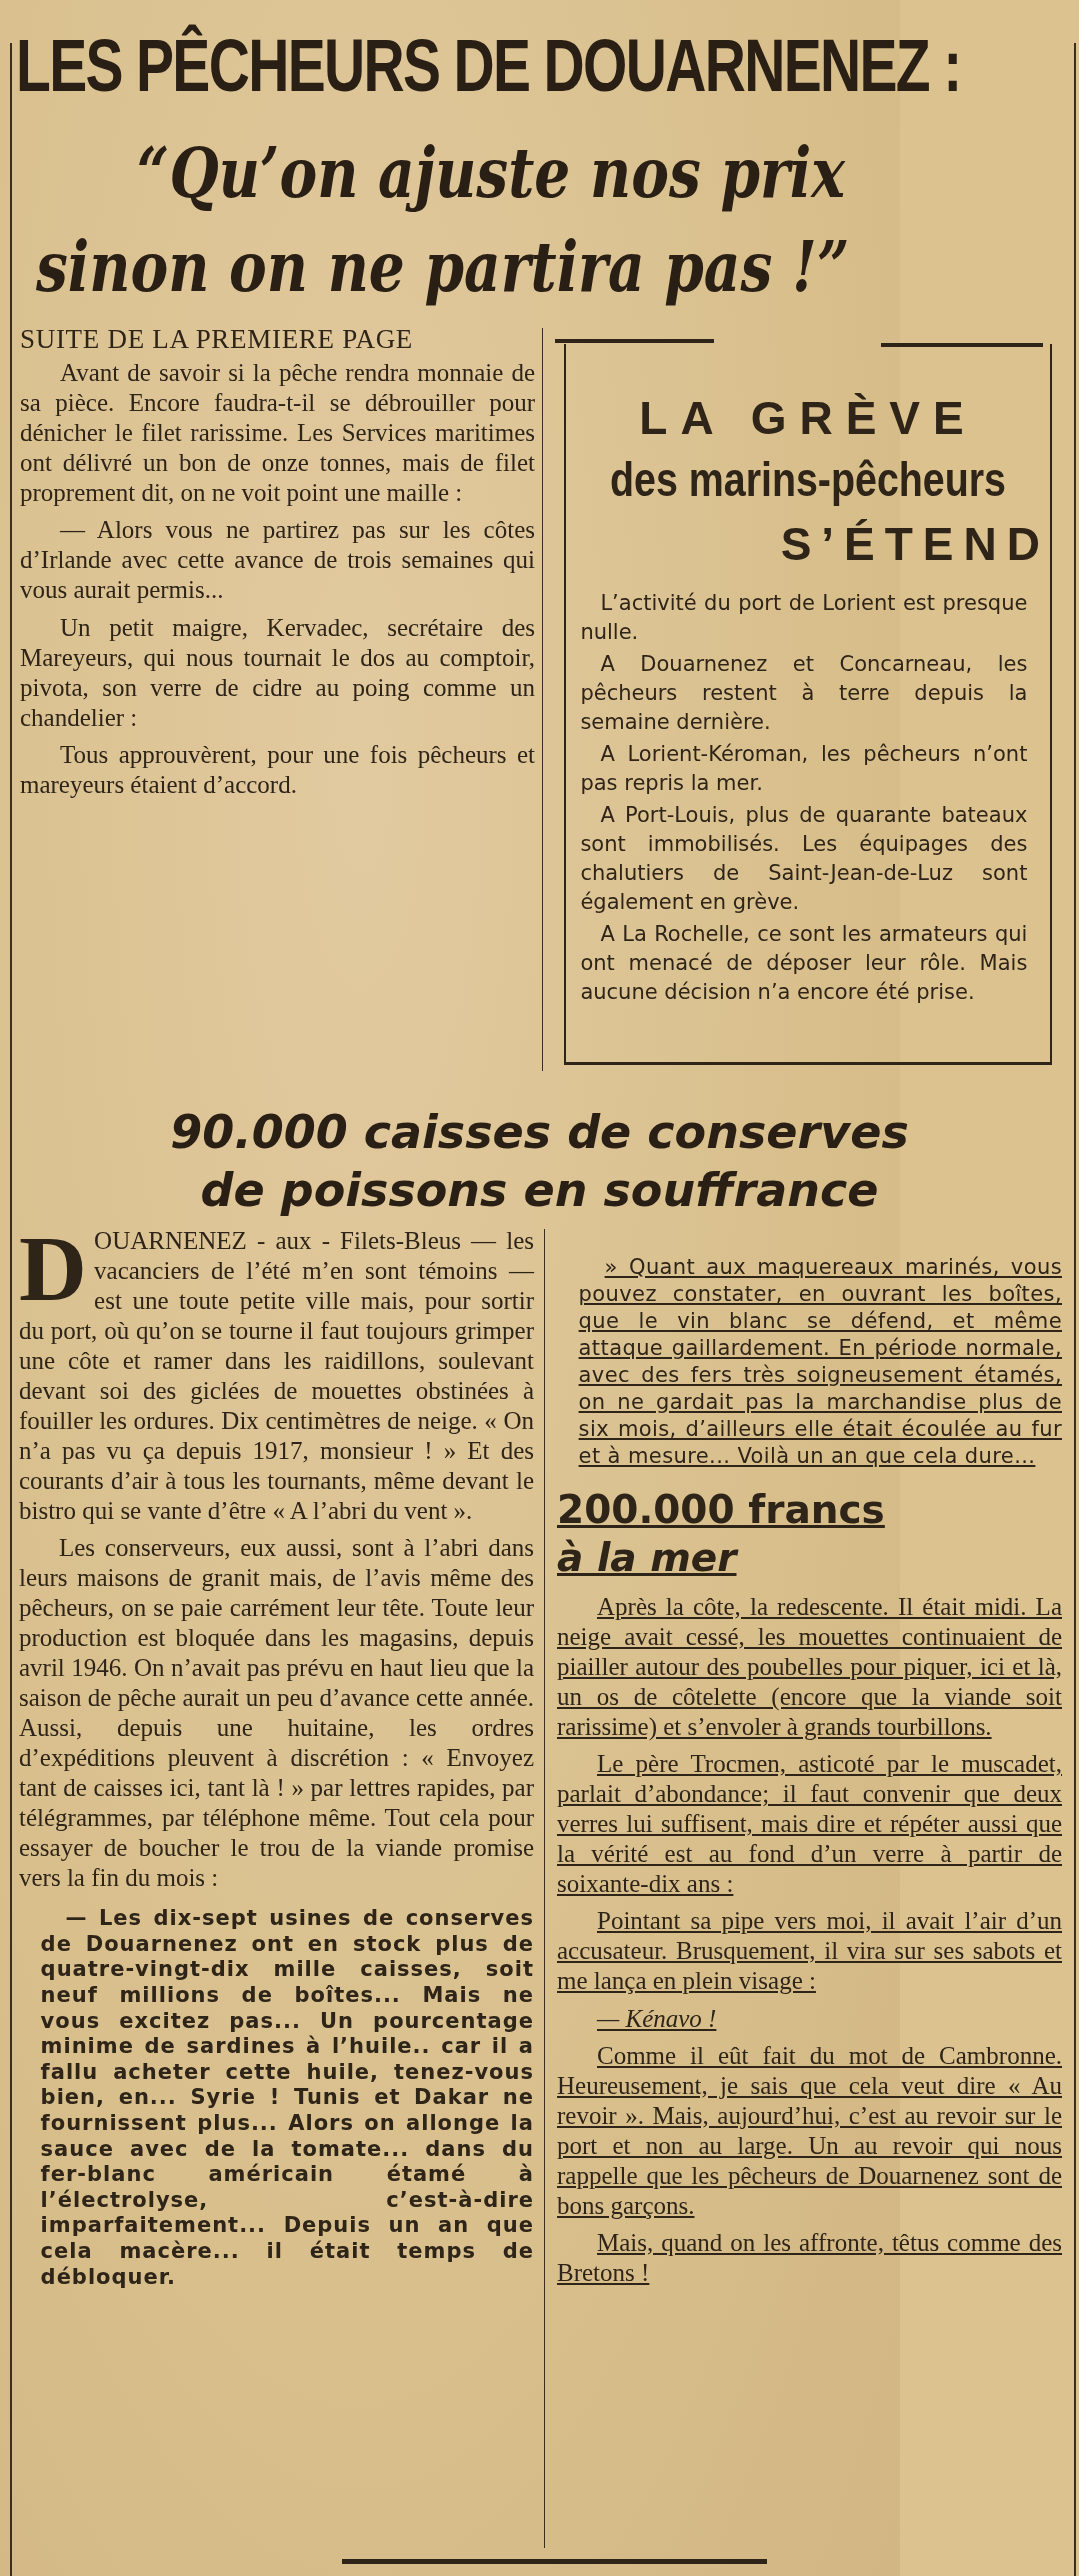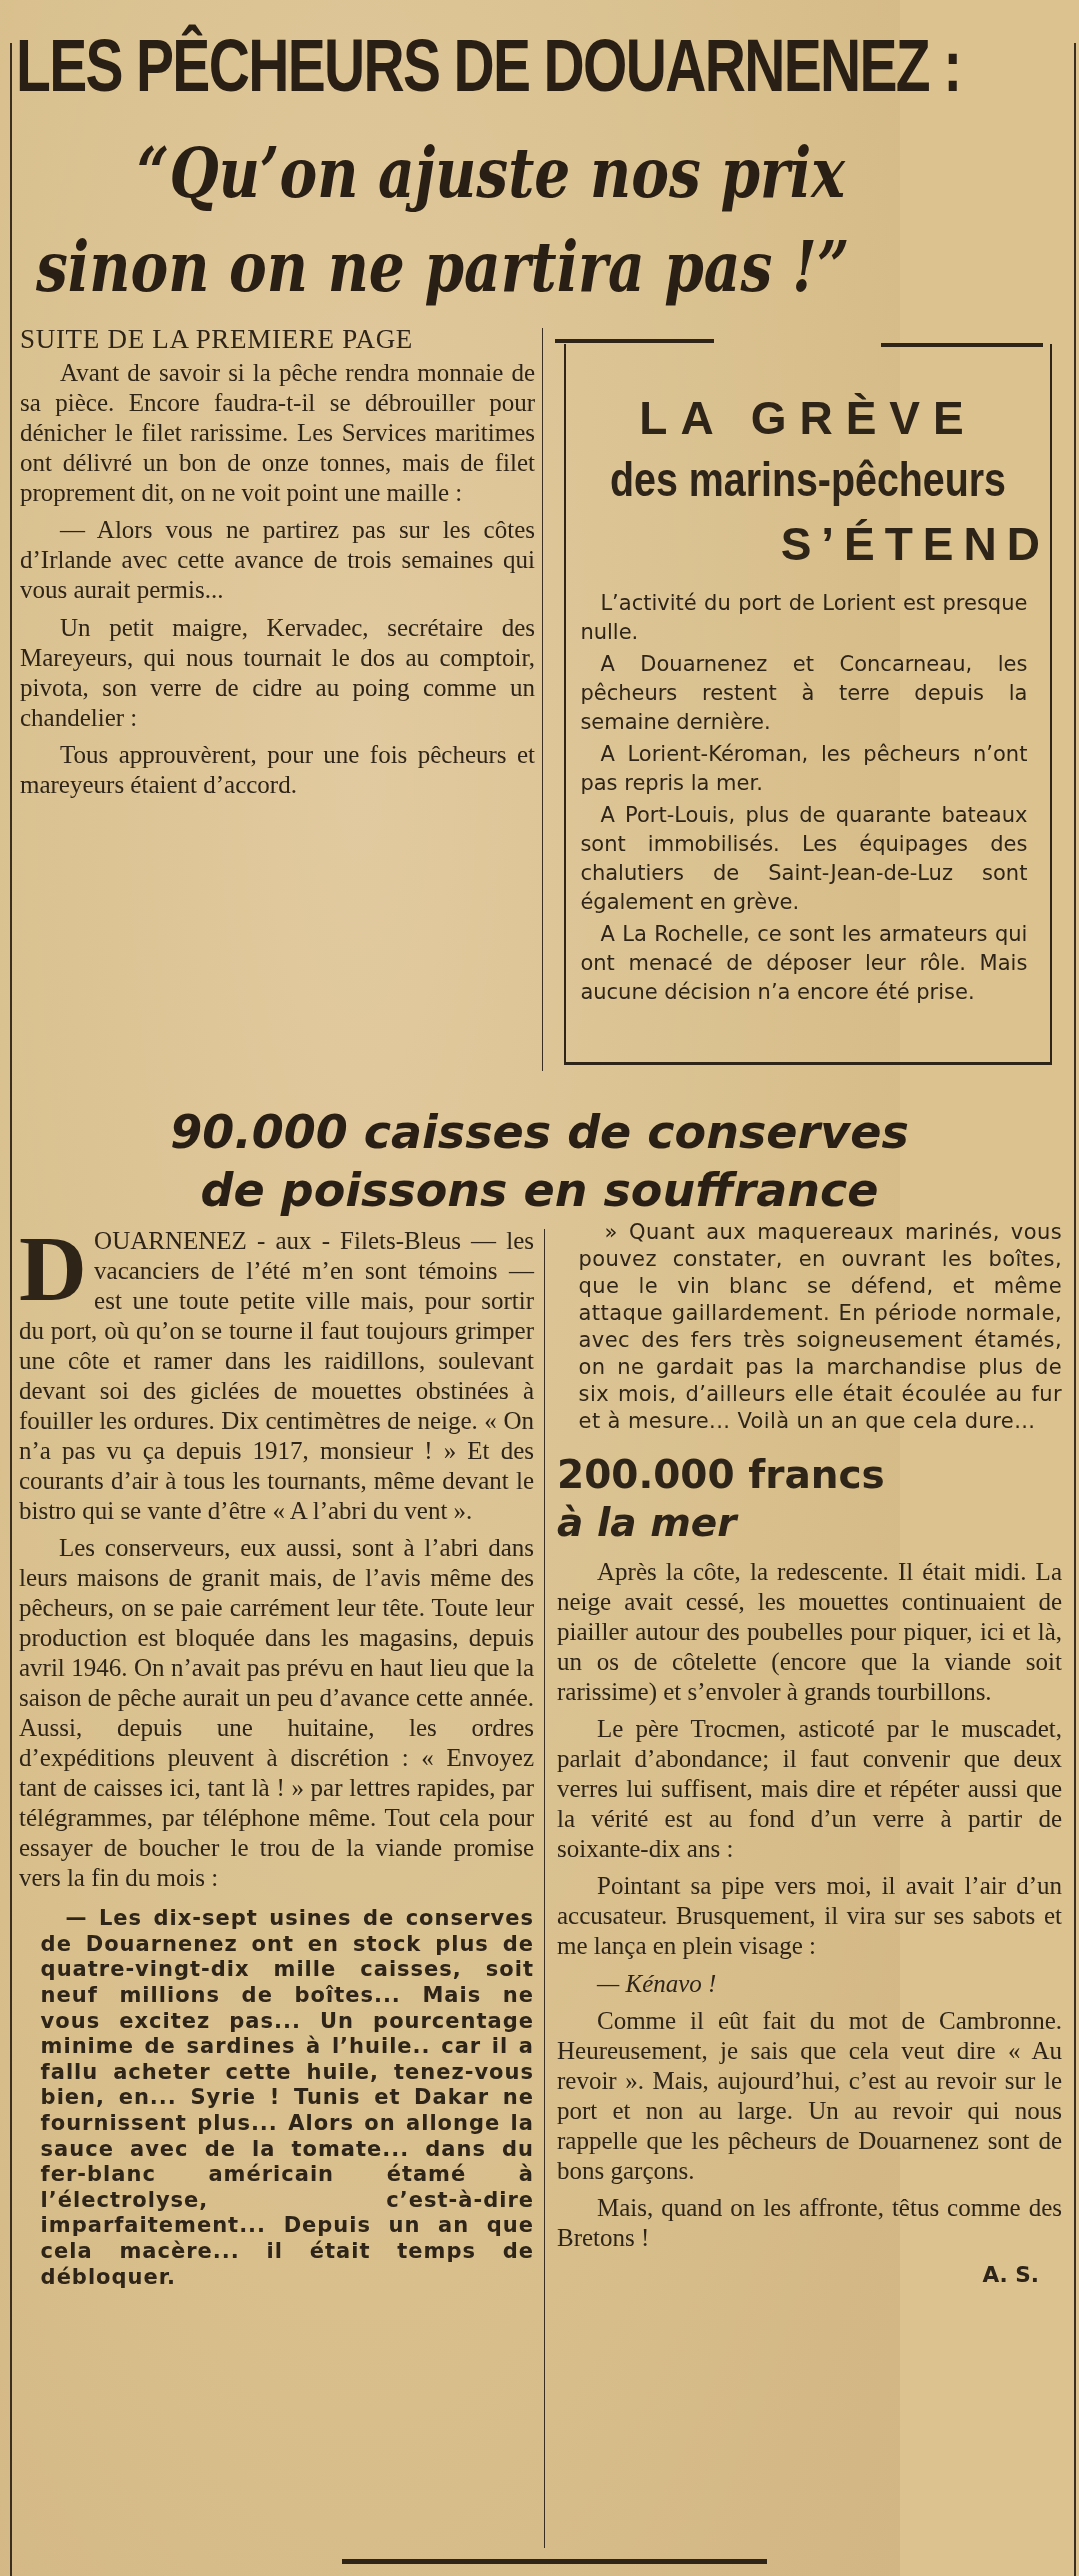--- a/index.html
+++ b/index.html
@@ -127,7 +127,7 @@
     </div>
   </div>
 
-  <div class="col" style="left:557px; top:1219px; width:505px;">
+  <div class="col" style="left:557px; top:1254px; width:505px;text-decoration:underline;">
     <div class="right-quote" style="padding-left: 21.6px;">
       <p>» Quant aux maquereaux marinés, vous pouvez constater, en ouvrant les boîtes, que le vin blanc se défend, et même attaque gaillardement. En période normale, avec des fers très soigneusement étamés, on ne gardait pas la marchandise plus de six mois, d’ailleurs elle était écoulée au fur et à mesure... Voilà un an que cela dure...</p>
     </div>

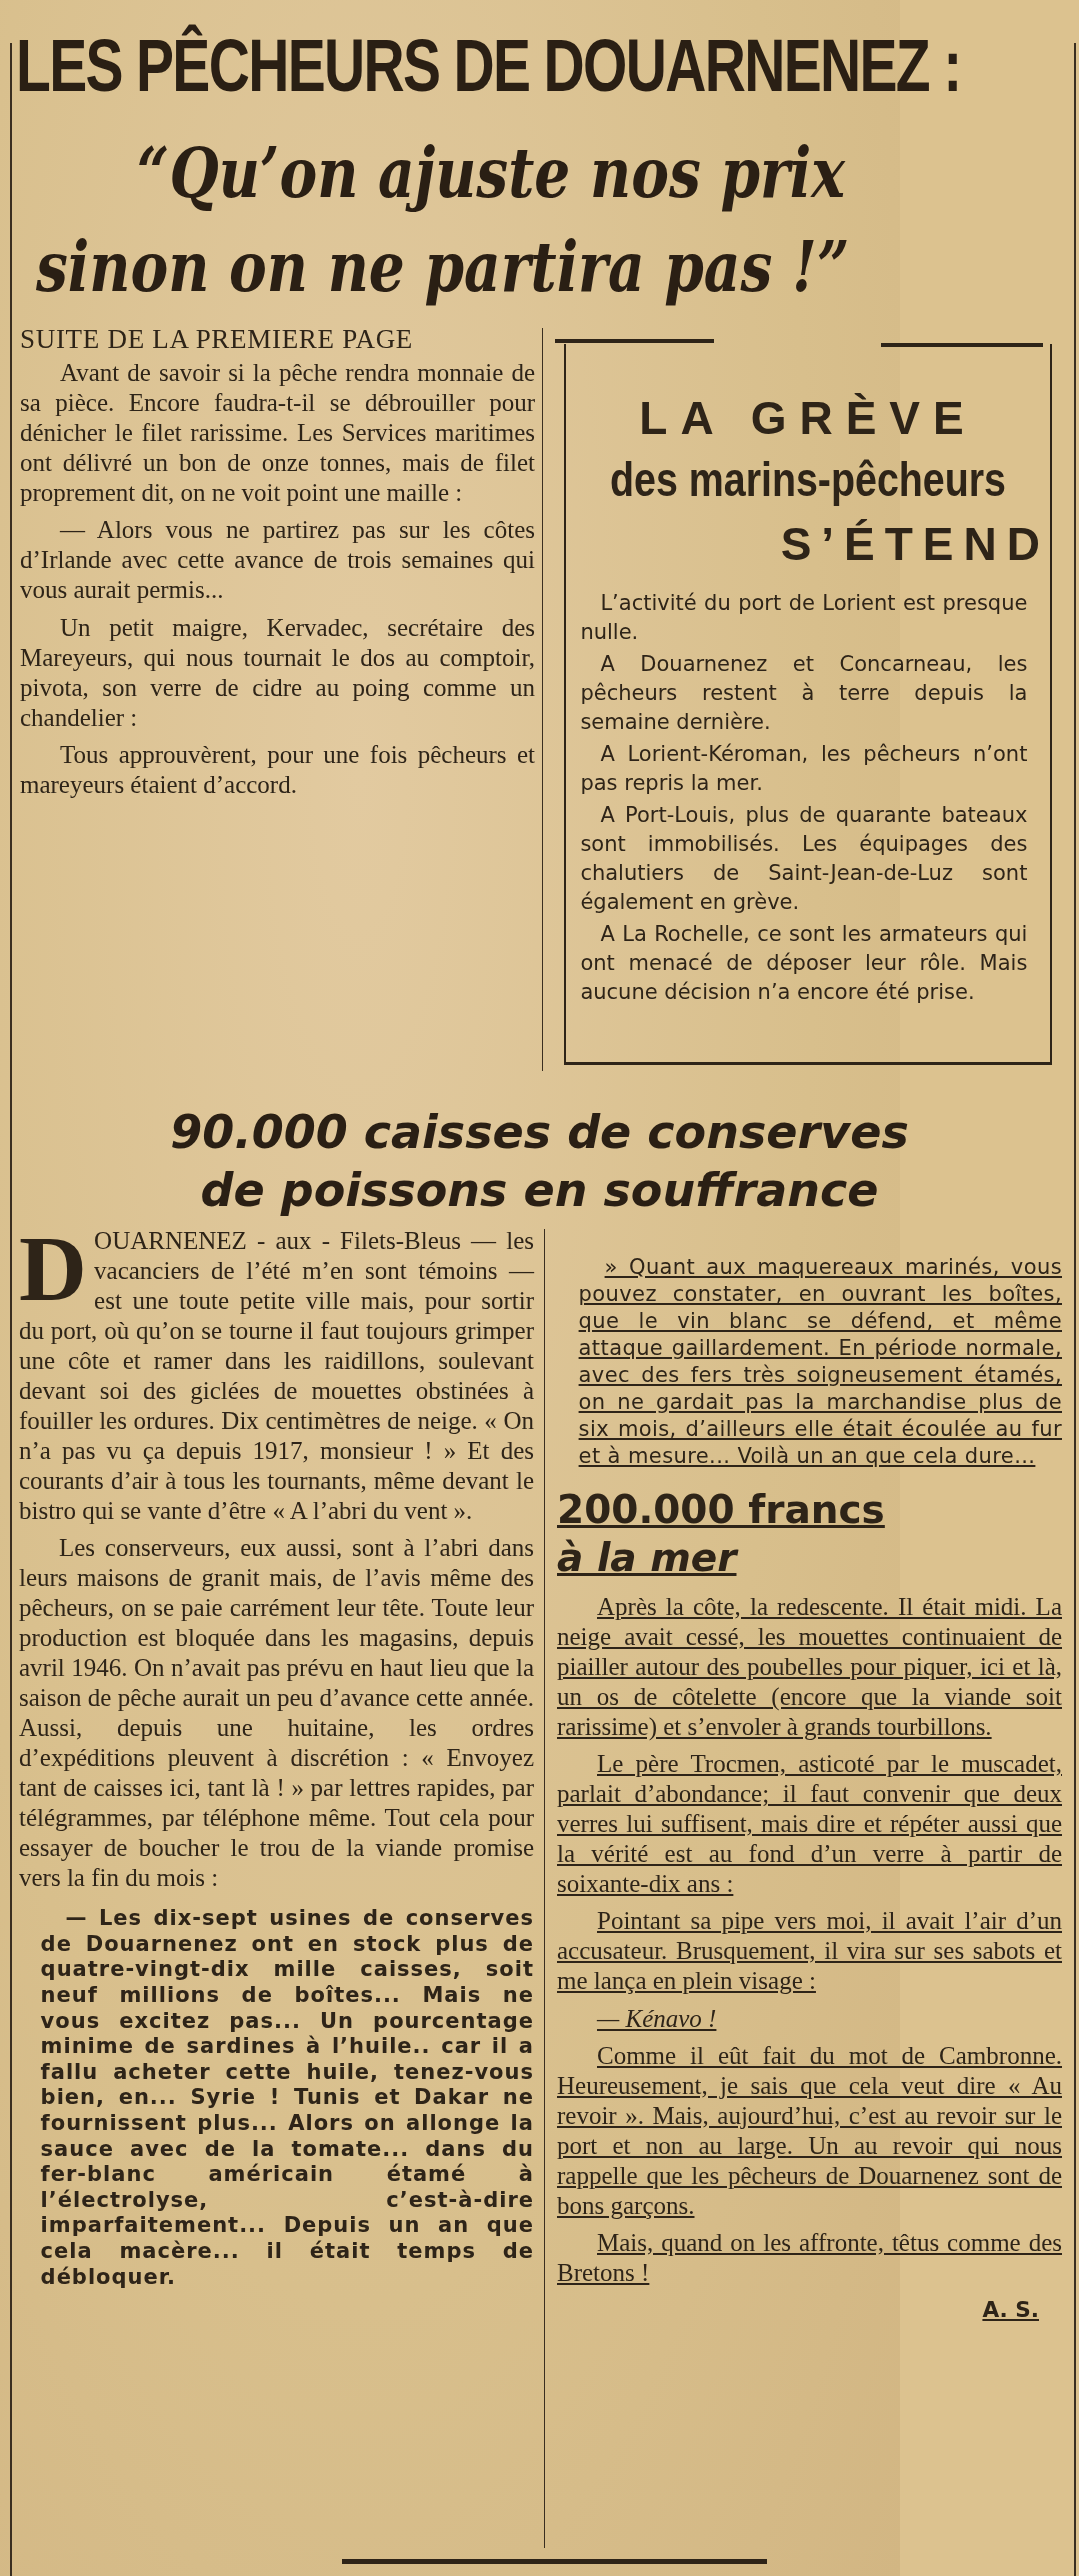--- a/index.html
+++ b/index.html
@@ -141,7 +141,6 @@
     <p class="it">— Kénavo !</p>
     <p>Comme il eût fait du mot de Cambronne. Heureusement, je sais que cela veut dire « Au revoir ». Mais, aujourd’hui, c’est au revoir sur le port et non au large. Un au revoir qui nous rappelle que les pêcheurs de Douarnenez sont de bons garçons.</p>
     <p>Mais, quand on les affronte, têtus comme des Bretons !</p>
-    <div class="sig">A. S.</div>
   </div>
 
   <div class="rule-bottom"></div>

